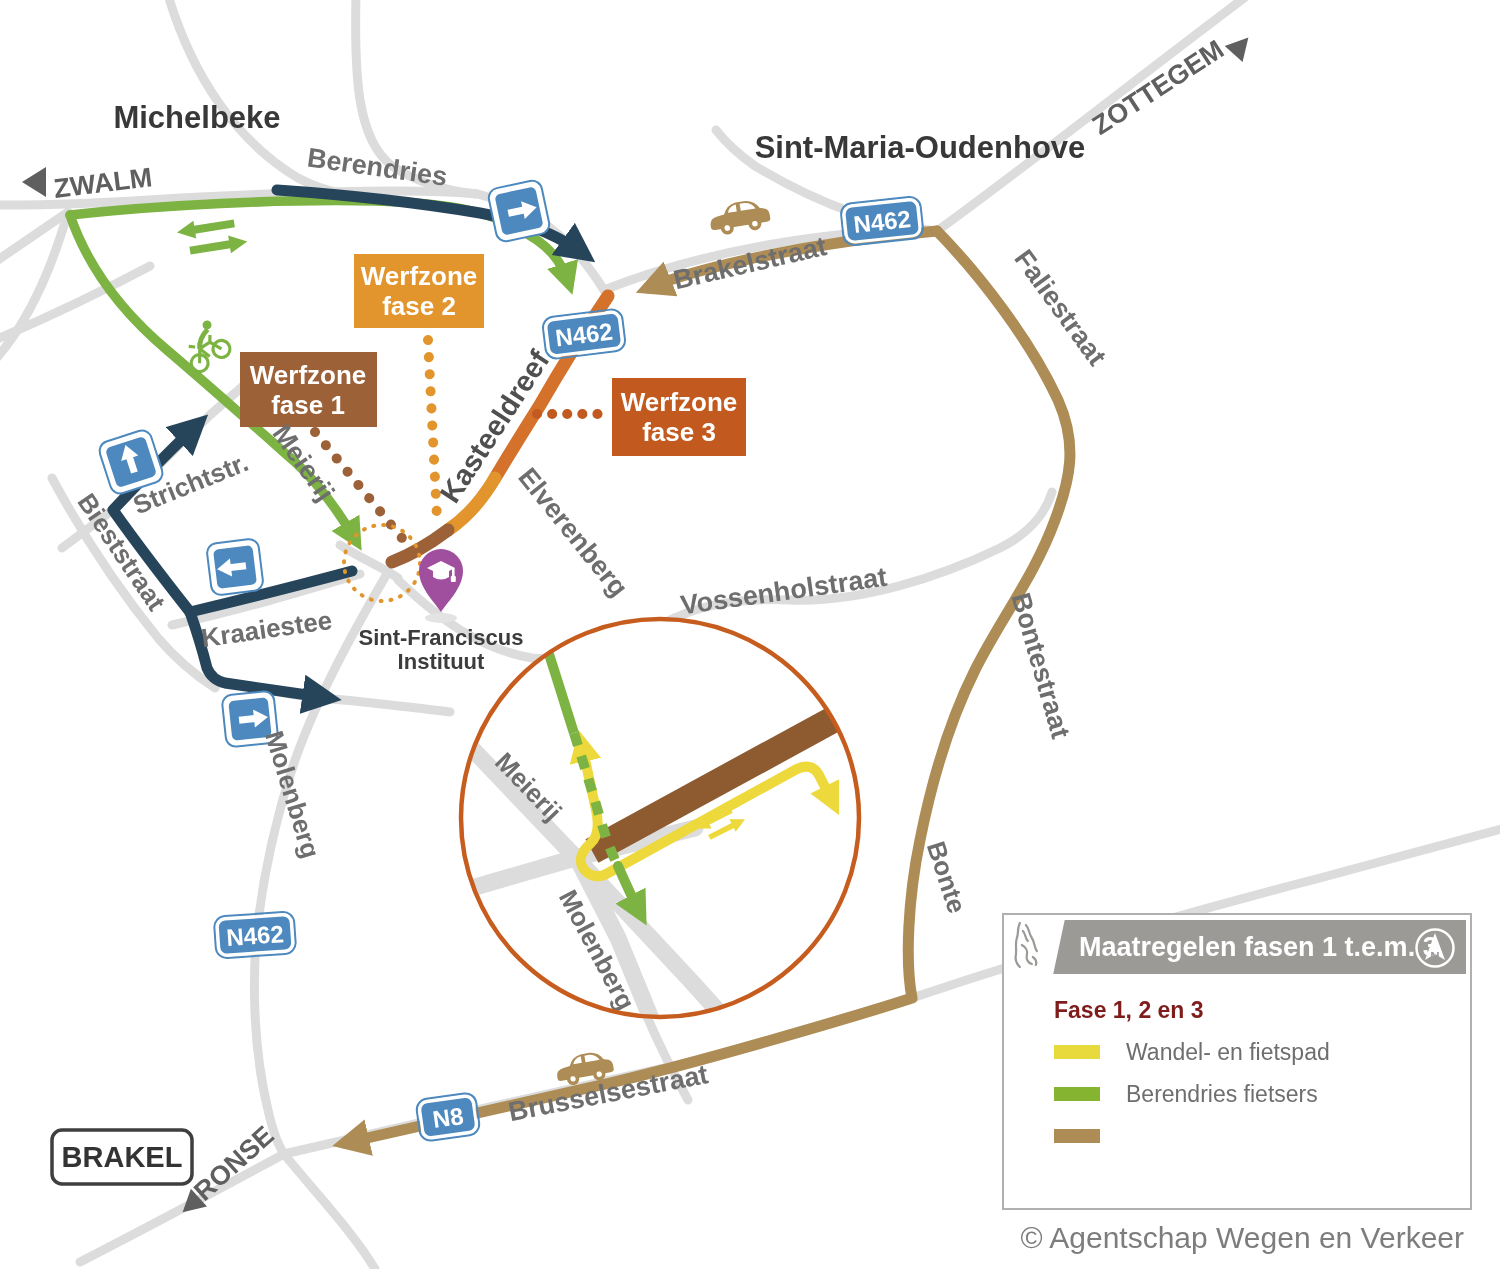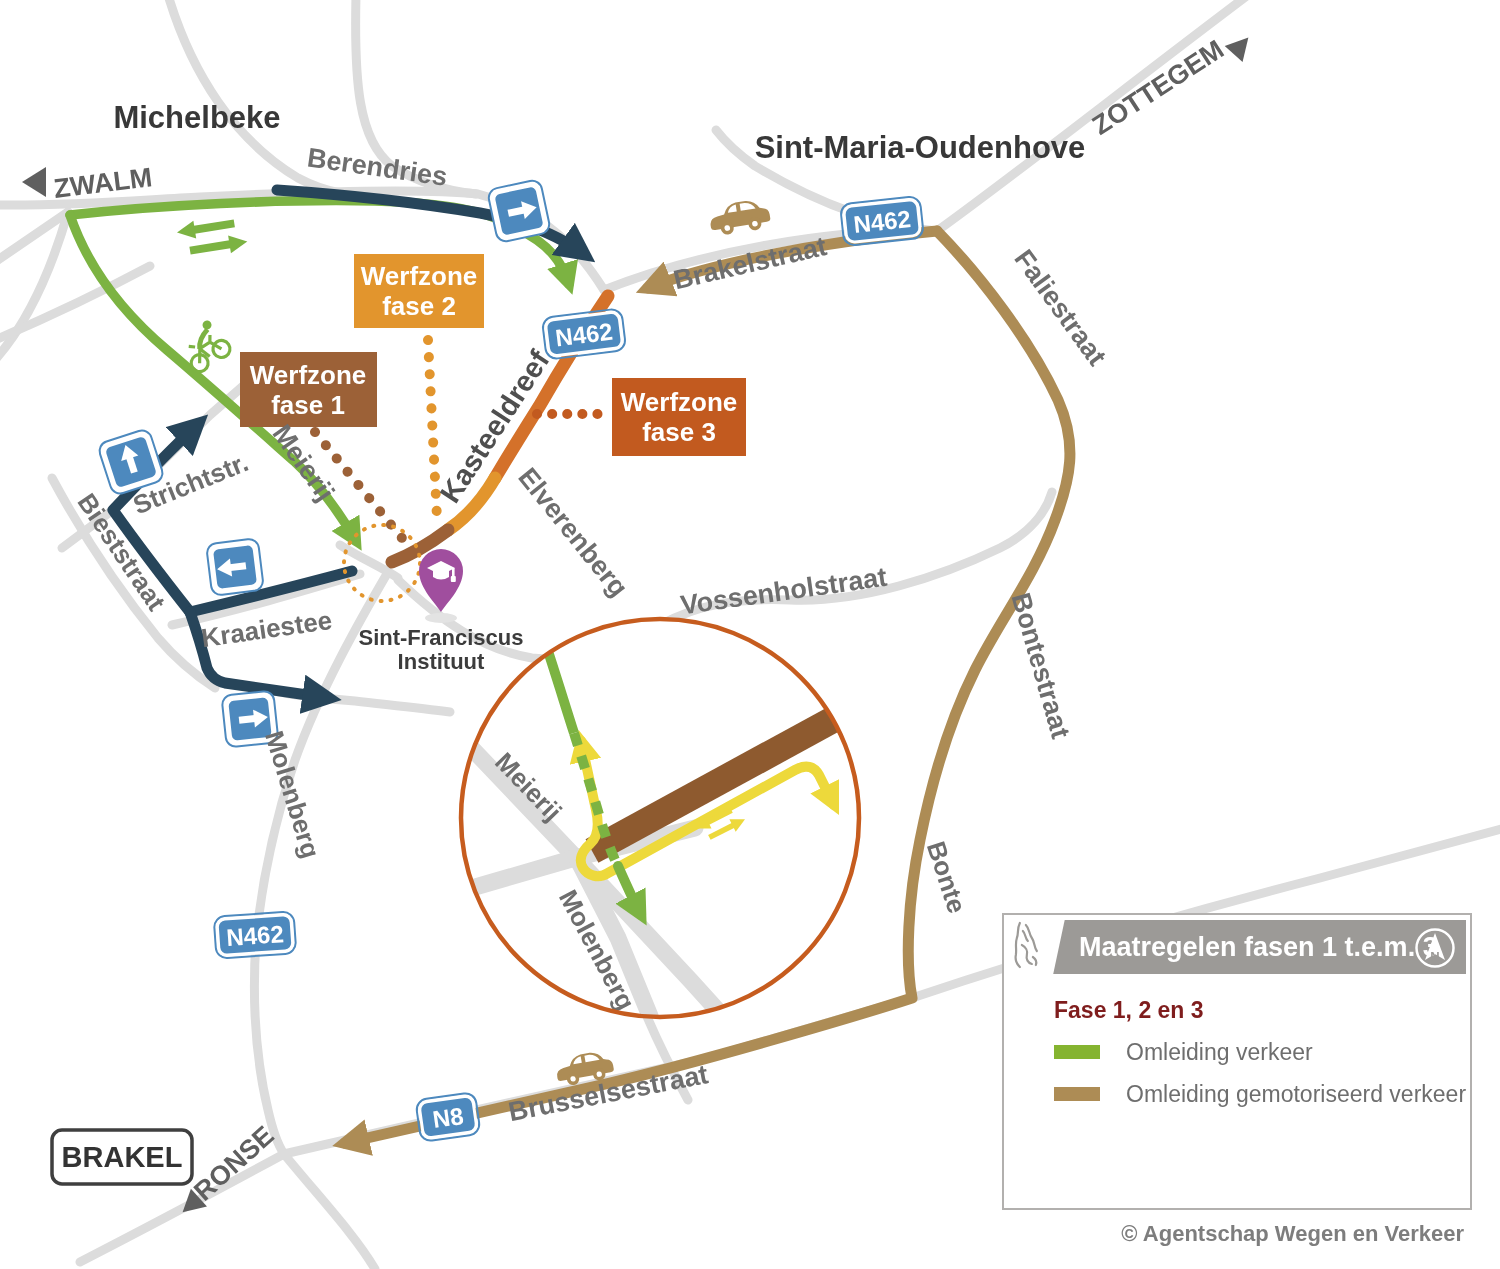--- a/index.html
+++ b/index.html
@@ -324,6 +324,10 @@
   <div class="subtitle">Fase 1, 2 en 3</div>
   <div class="items">
     <div class="item">
+      <span class="swatch" style="background: rgb(232, 217, 60);"></span>
+      <span class="ilabel">Wandel- en fietspad</span>
+    </div>
+    <div class="item">
       <span class="swatch" style="background: rgb(133, 180, 48);"></span>
       <span class="ilabel">Omleiding verkeer</span>
     </div>

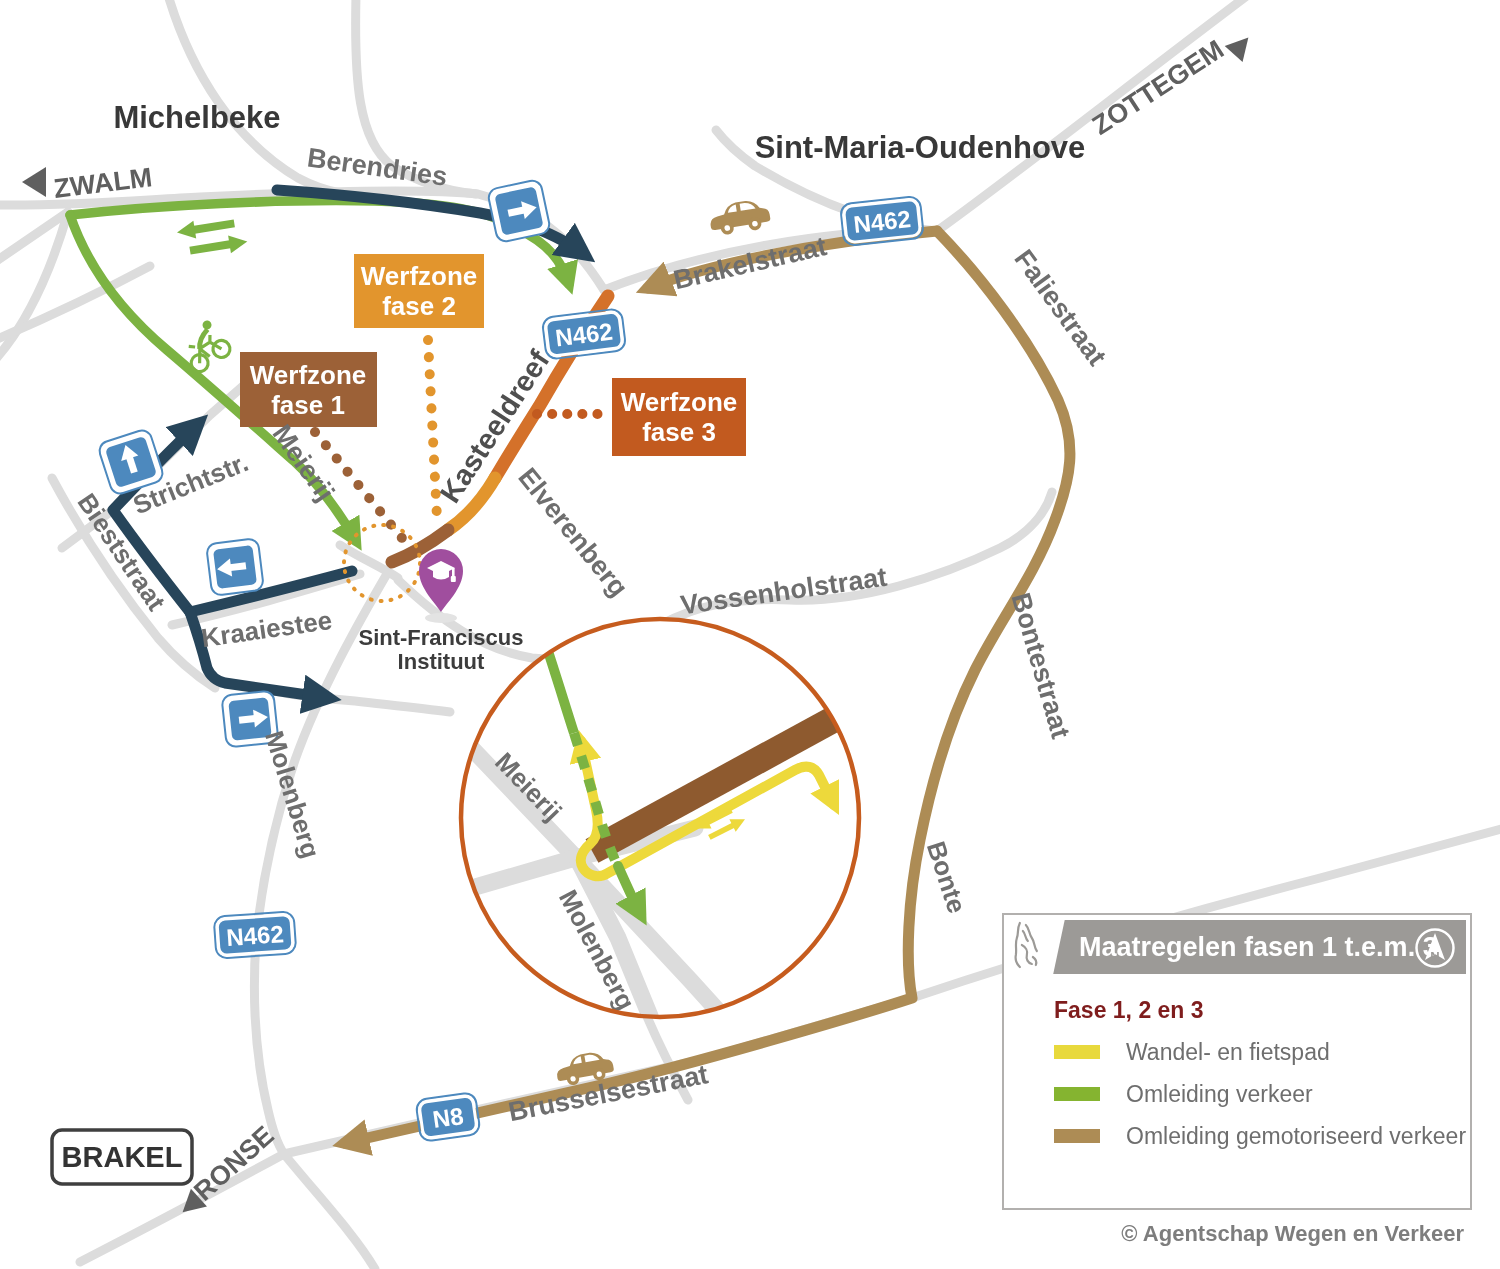--- a/index.html
+++ b/index.html
@@ -329,7 +329,7 @@
     </div>
     <div class="item">
       <span class="swatch" style="background: rgb(133, 180, 48);"></span>
-      <span class="ilabel">Omleiding verkeer</span>
+      <span class="ilabel">Berendries fietsers</span>
     </div>
     <div class="item">
       <span class="swatch" style="background: rgb(173, 140, 85);"></span>

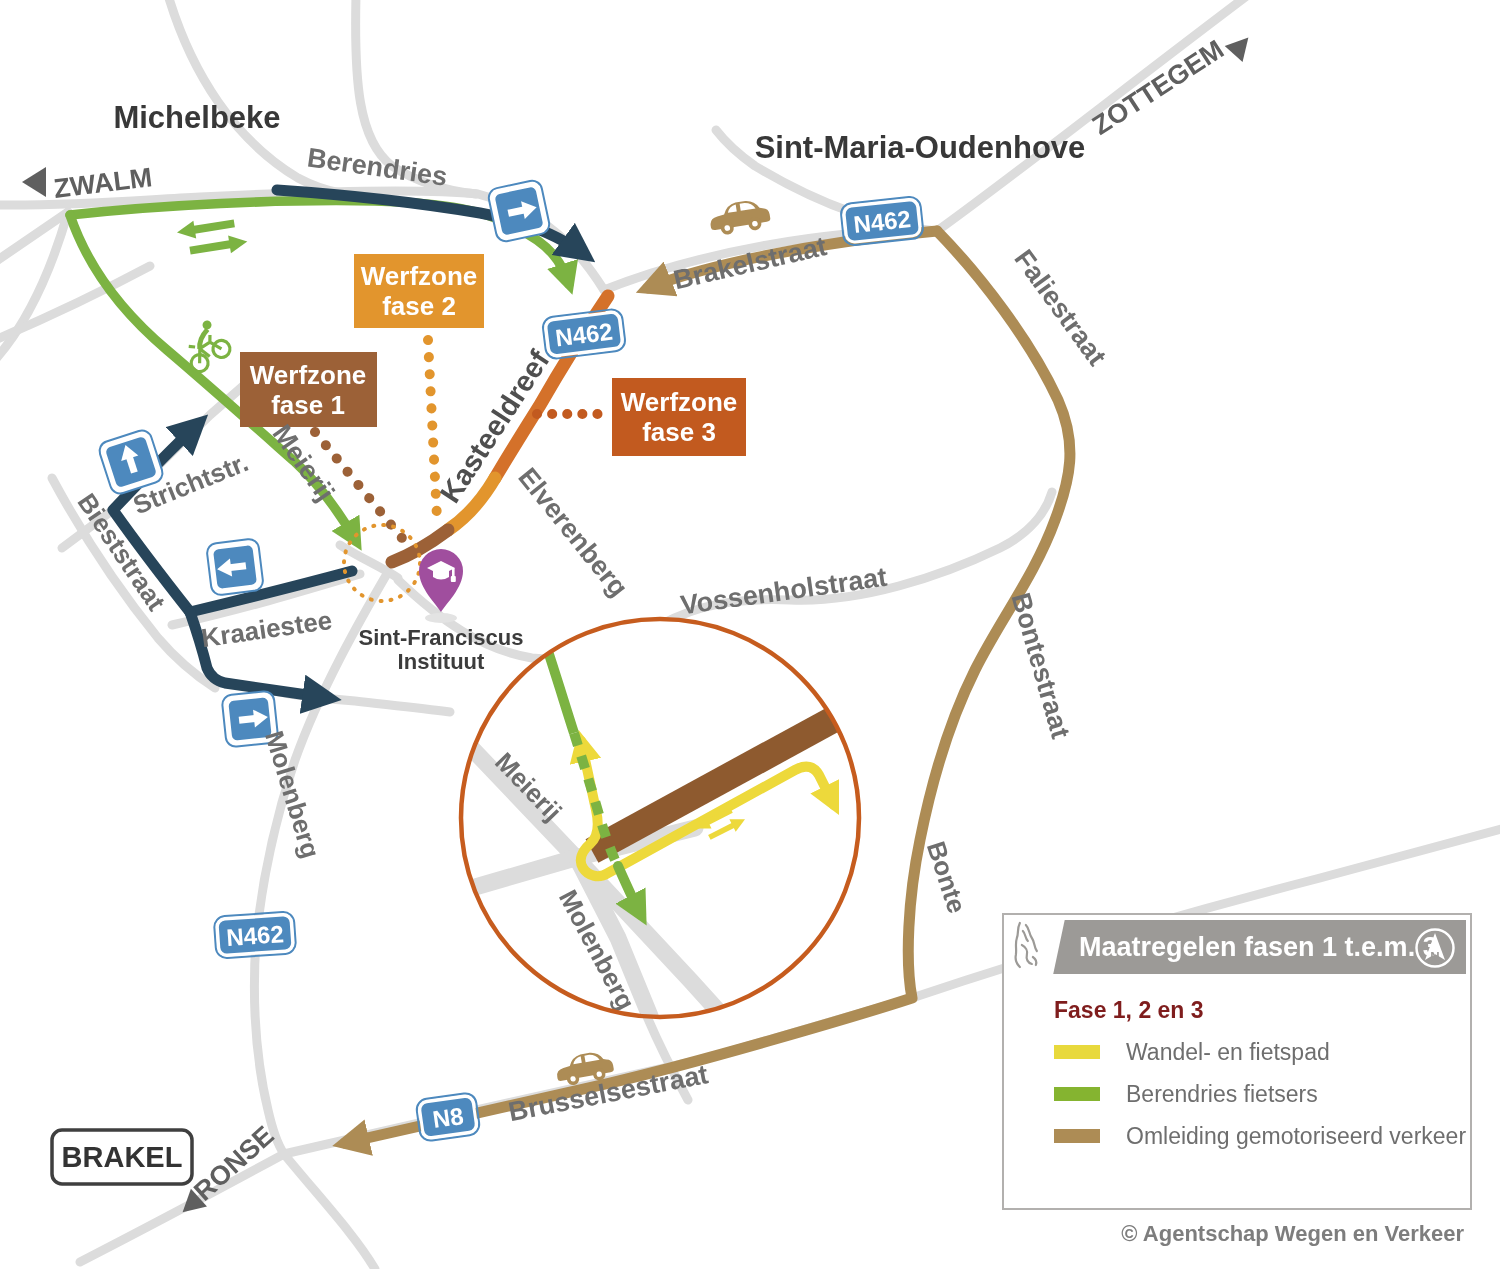--- a/index.html
+++ b/index.html
@@ -333,7 +333,6 @@
     </div>
     <div class="item">
       <span class="swatch" style="background: rgb(173, 140, 85);"></span>
-      <span class="ilabel">Omleiding gemotoriseerd verkeer</span>
     </div>
   </div>
 </div>

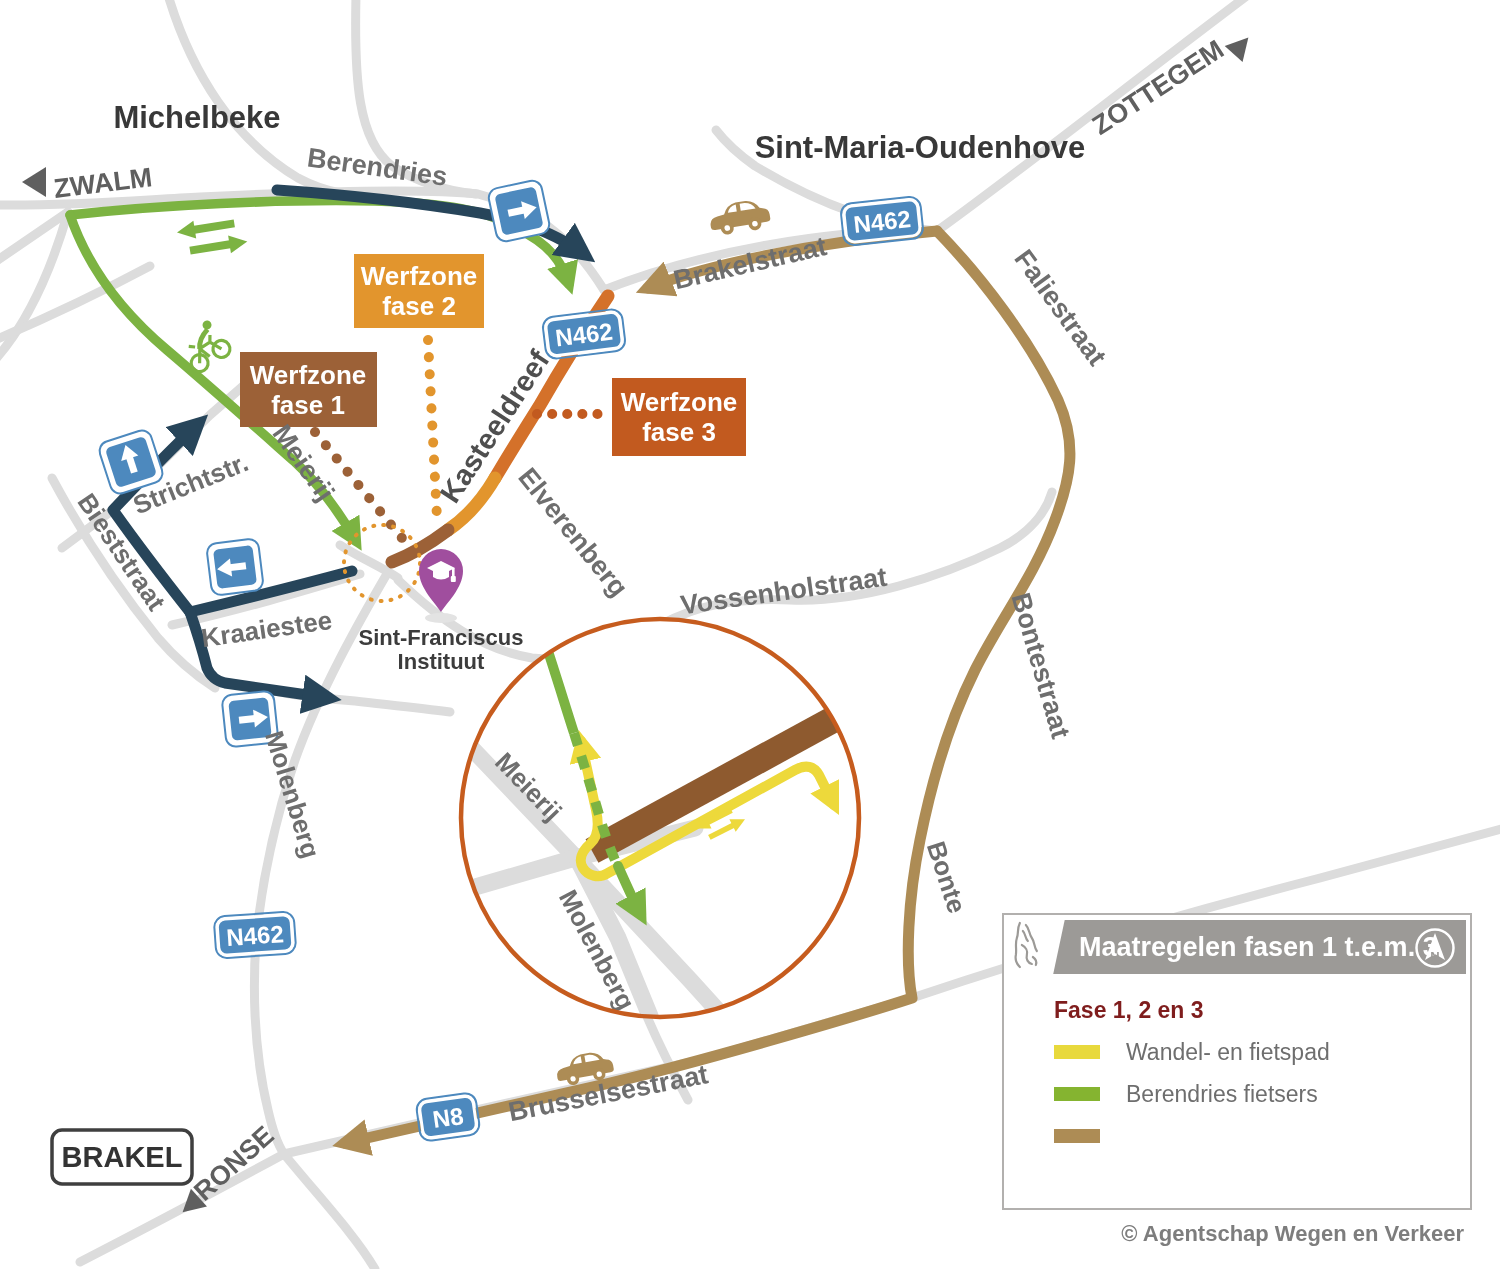--- a/index.html
+++ b/index.html
@@ -30,7 +30,7 @@
   .legend .item{height:42px;display:flex;align-items:center;}
   .legend .swatch{display:inline-block;width:46px;height:14px;margin-right:26px;}
   .legend .ilabel{font-size:23px;color:#6E6E6E;}
-  .credit{position:absolute;right:36px;top:1221px;font-size:22px;font-weight:bold;color:#7D7D7D;}
+  .credit{position:absolute;right:36px;top:1221px;font-size:30px;font-weight:normal;color:#7D7D7D;}
 </style>
 </head>
 <body>

